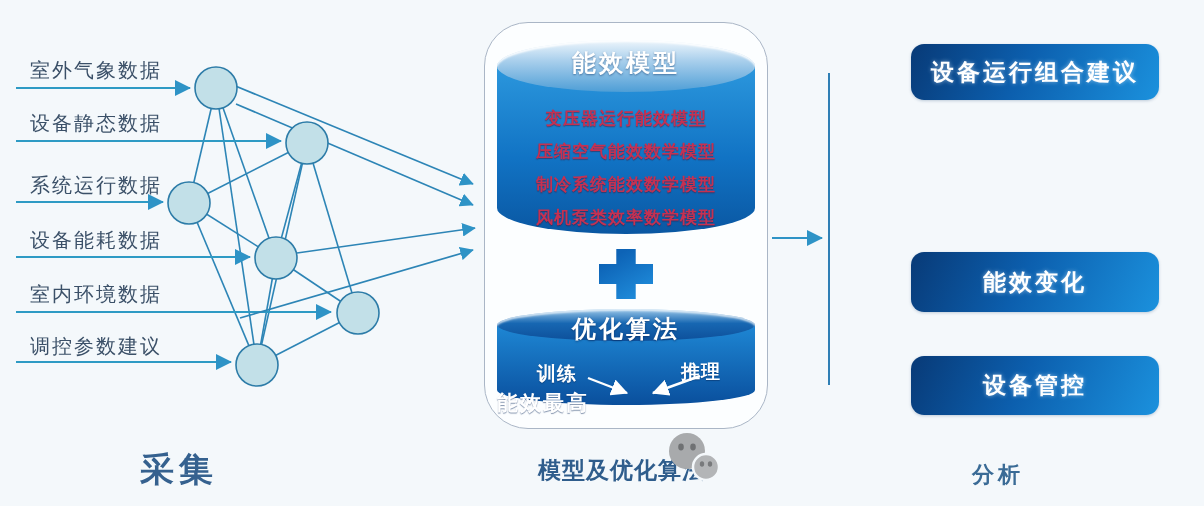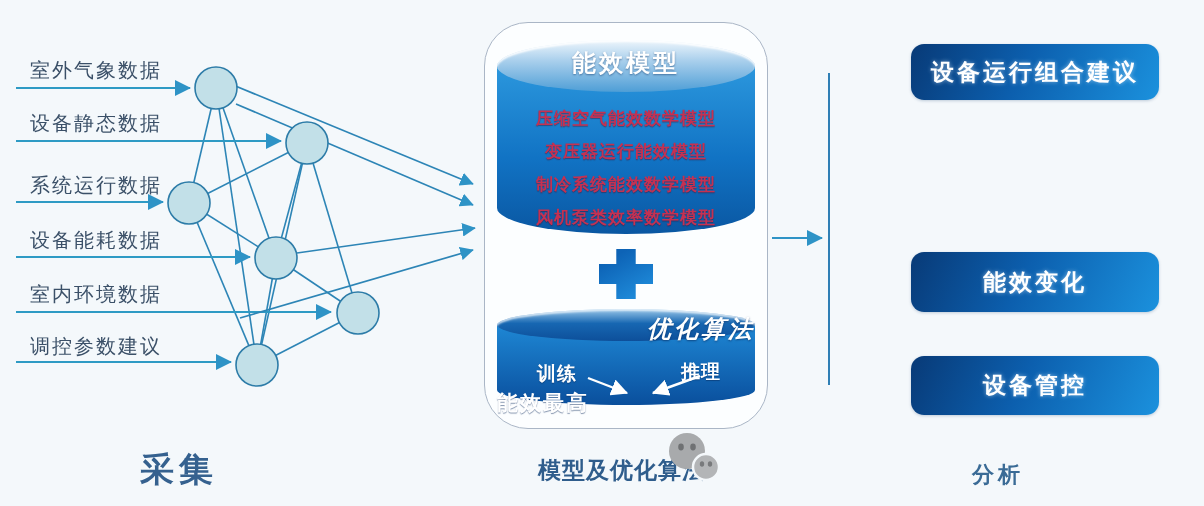--- a/index.html
+++ b/index.html
@@ -172,8 +172,8 @@
       <div class="cap"></div>
       <div class="cyl-title">能效模型</div>
       <div class="model-lines">
+        <div class="model-line">变压器运行能效模型</div>
         <div class="model-line">压缩空气能效数学模型</div>
-        <div class="model-line">变压器运行能效模型</div>
         <div class="model-line">制冷系统能效数学模型</div>
         <div class="model-line">风机泵类效率数学模型</div>
       </div>

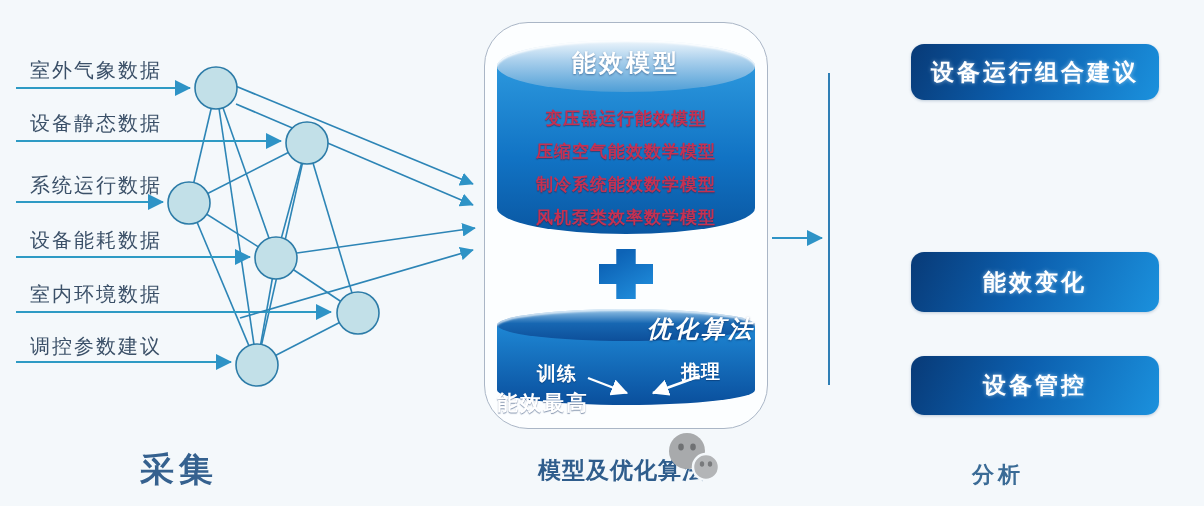--- a/index.html
+++ b/index.html
@@ -62,10 +62,9 @@
     border-radius:0 0 129px 129px / 0 0 15px 15px;
   }
   .cyl2 .cyl-title{
-    position:absolute;left:0;top:4px;width:100%;text-align:right;z-index:4;
+    position:absolute;left:0;top:4px;width:100%;text-align:center;z-index:4;
     font-size:24px;font-weight:bold;color:#fff;letter-spacing:3px;
     text-shadow:0 1px 2px rgba(8,40,90,.6);
-    font-style:italic;
   }
   .opt-label{position:absolute;z-index:4;color:#fff;font-weight:bold;font-size:19px;letter-spacing:1px;
     text-shadow:0 1px 1px rgba(8,40,90,.5);}

